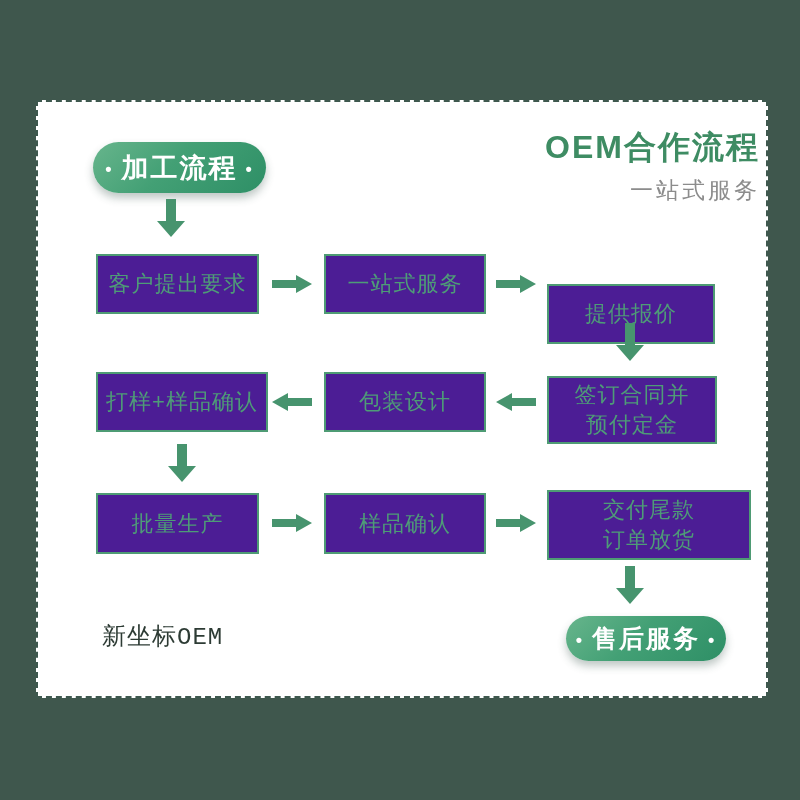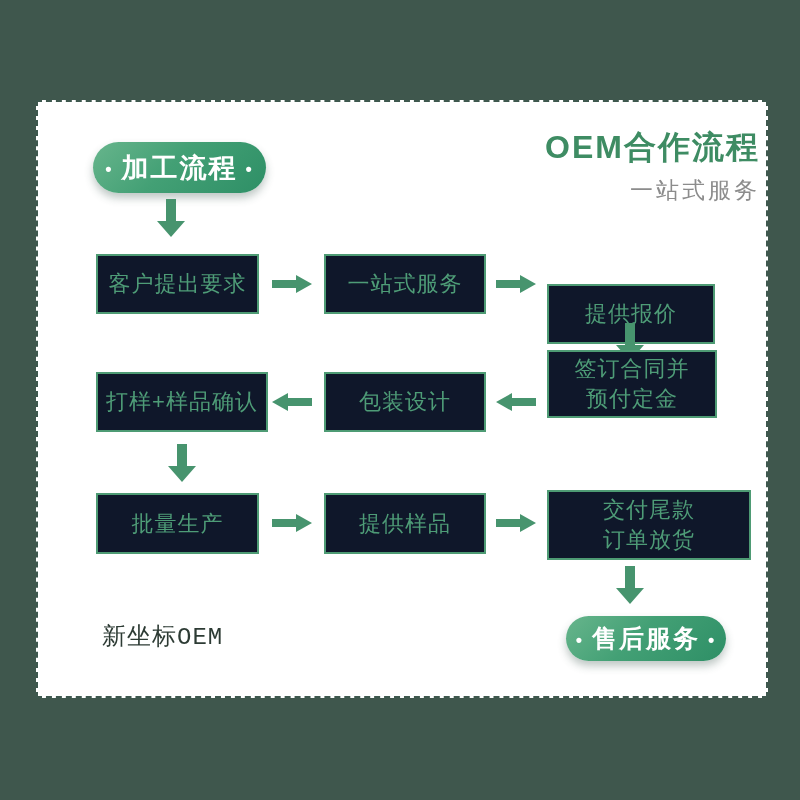--- a/index.html
+++ b/index.html
@@ -83,7 +83,7 @@
     position: absolute;
     box-sizing: border-box;
     border: 2px solid #4E9B74;
-    background: #0f172a;
+    background: #4c1d95;
     color: #4E9C77;
     font-size: 22px;
     letter-spacing: 1px;

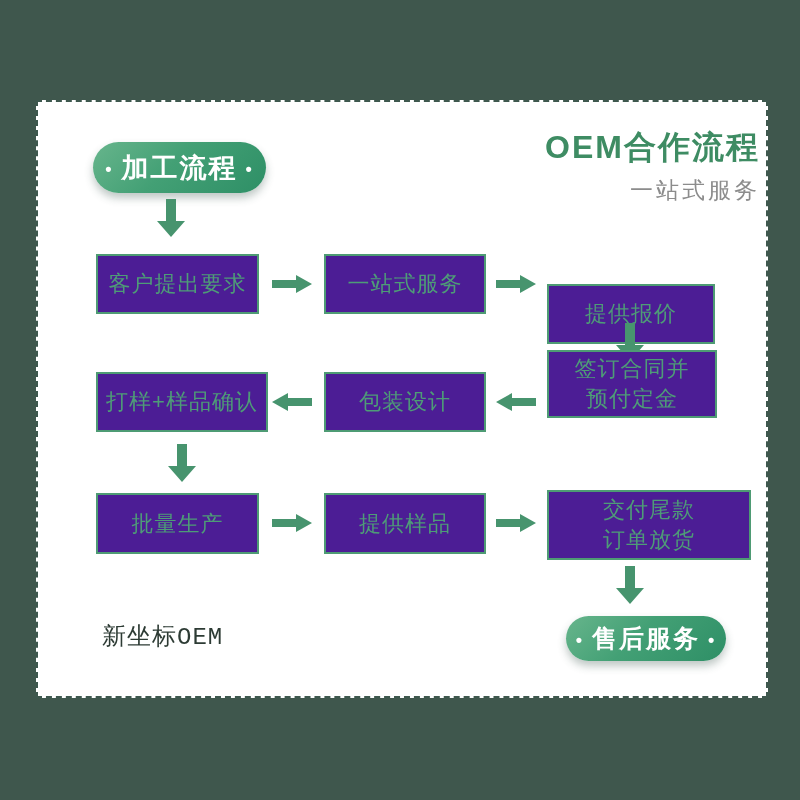--- a/index.html
+++ b/index.html
@@ -101,7 +101,7 @@
   
   .b4 { left: 58px;  top: 270px; width: 172px; height: 60px; }
   .b5 { left: 286px; top: 270px; width: 162px; height: 60px; }
-  .b6 { left: 509px; top: 248px; width: 170px; height: 68px; }
+  .b6 { left: 509px; top: 274px; width: 170px; height: 68px; }
   
   .b7 { left: 58px;  top: 391px; width: 163px; height: 61px; }
   .b8 { left: 286px; top: 391px; width: 162px; height: 61px; }

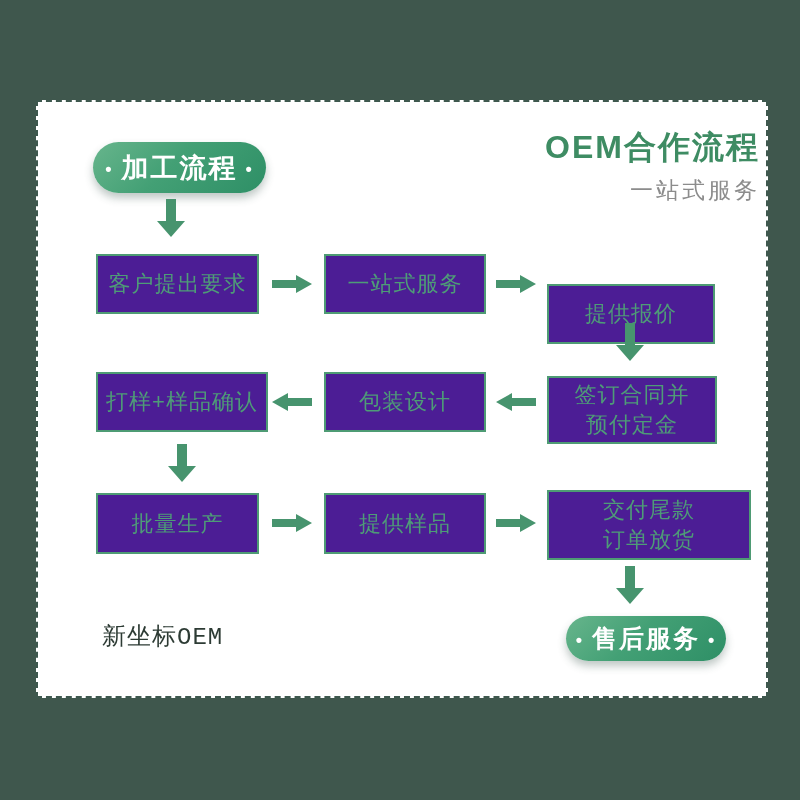--- a/index.html
+++ b/index.html
@@ -216,7 +216,7 @@
         </svg>
     </div>
     <div class="fbox b8">
-      <span>提供样品</span>
+      <span>样品确认</span>
     </div>
     <div class="arrow ar4">
       <svg width="40" height="18" viewBox="0 0 40 18">

